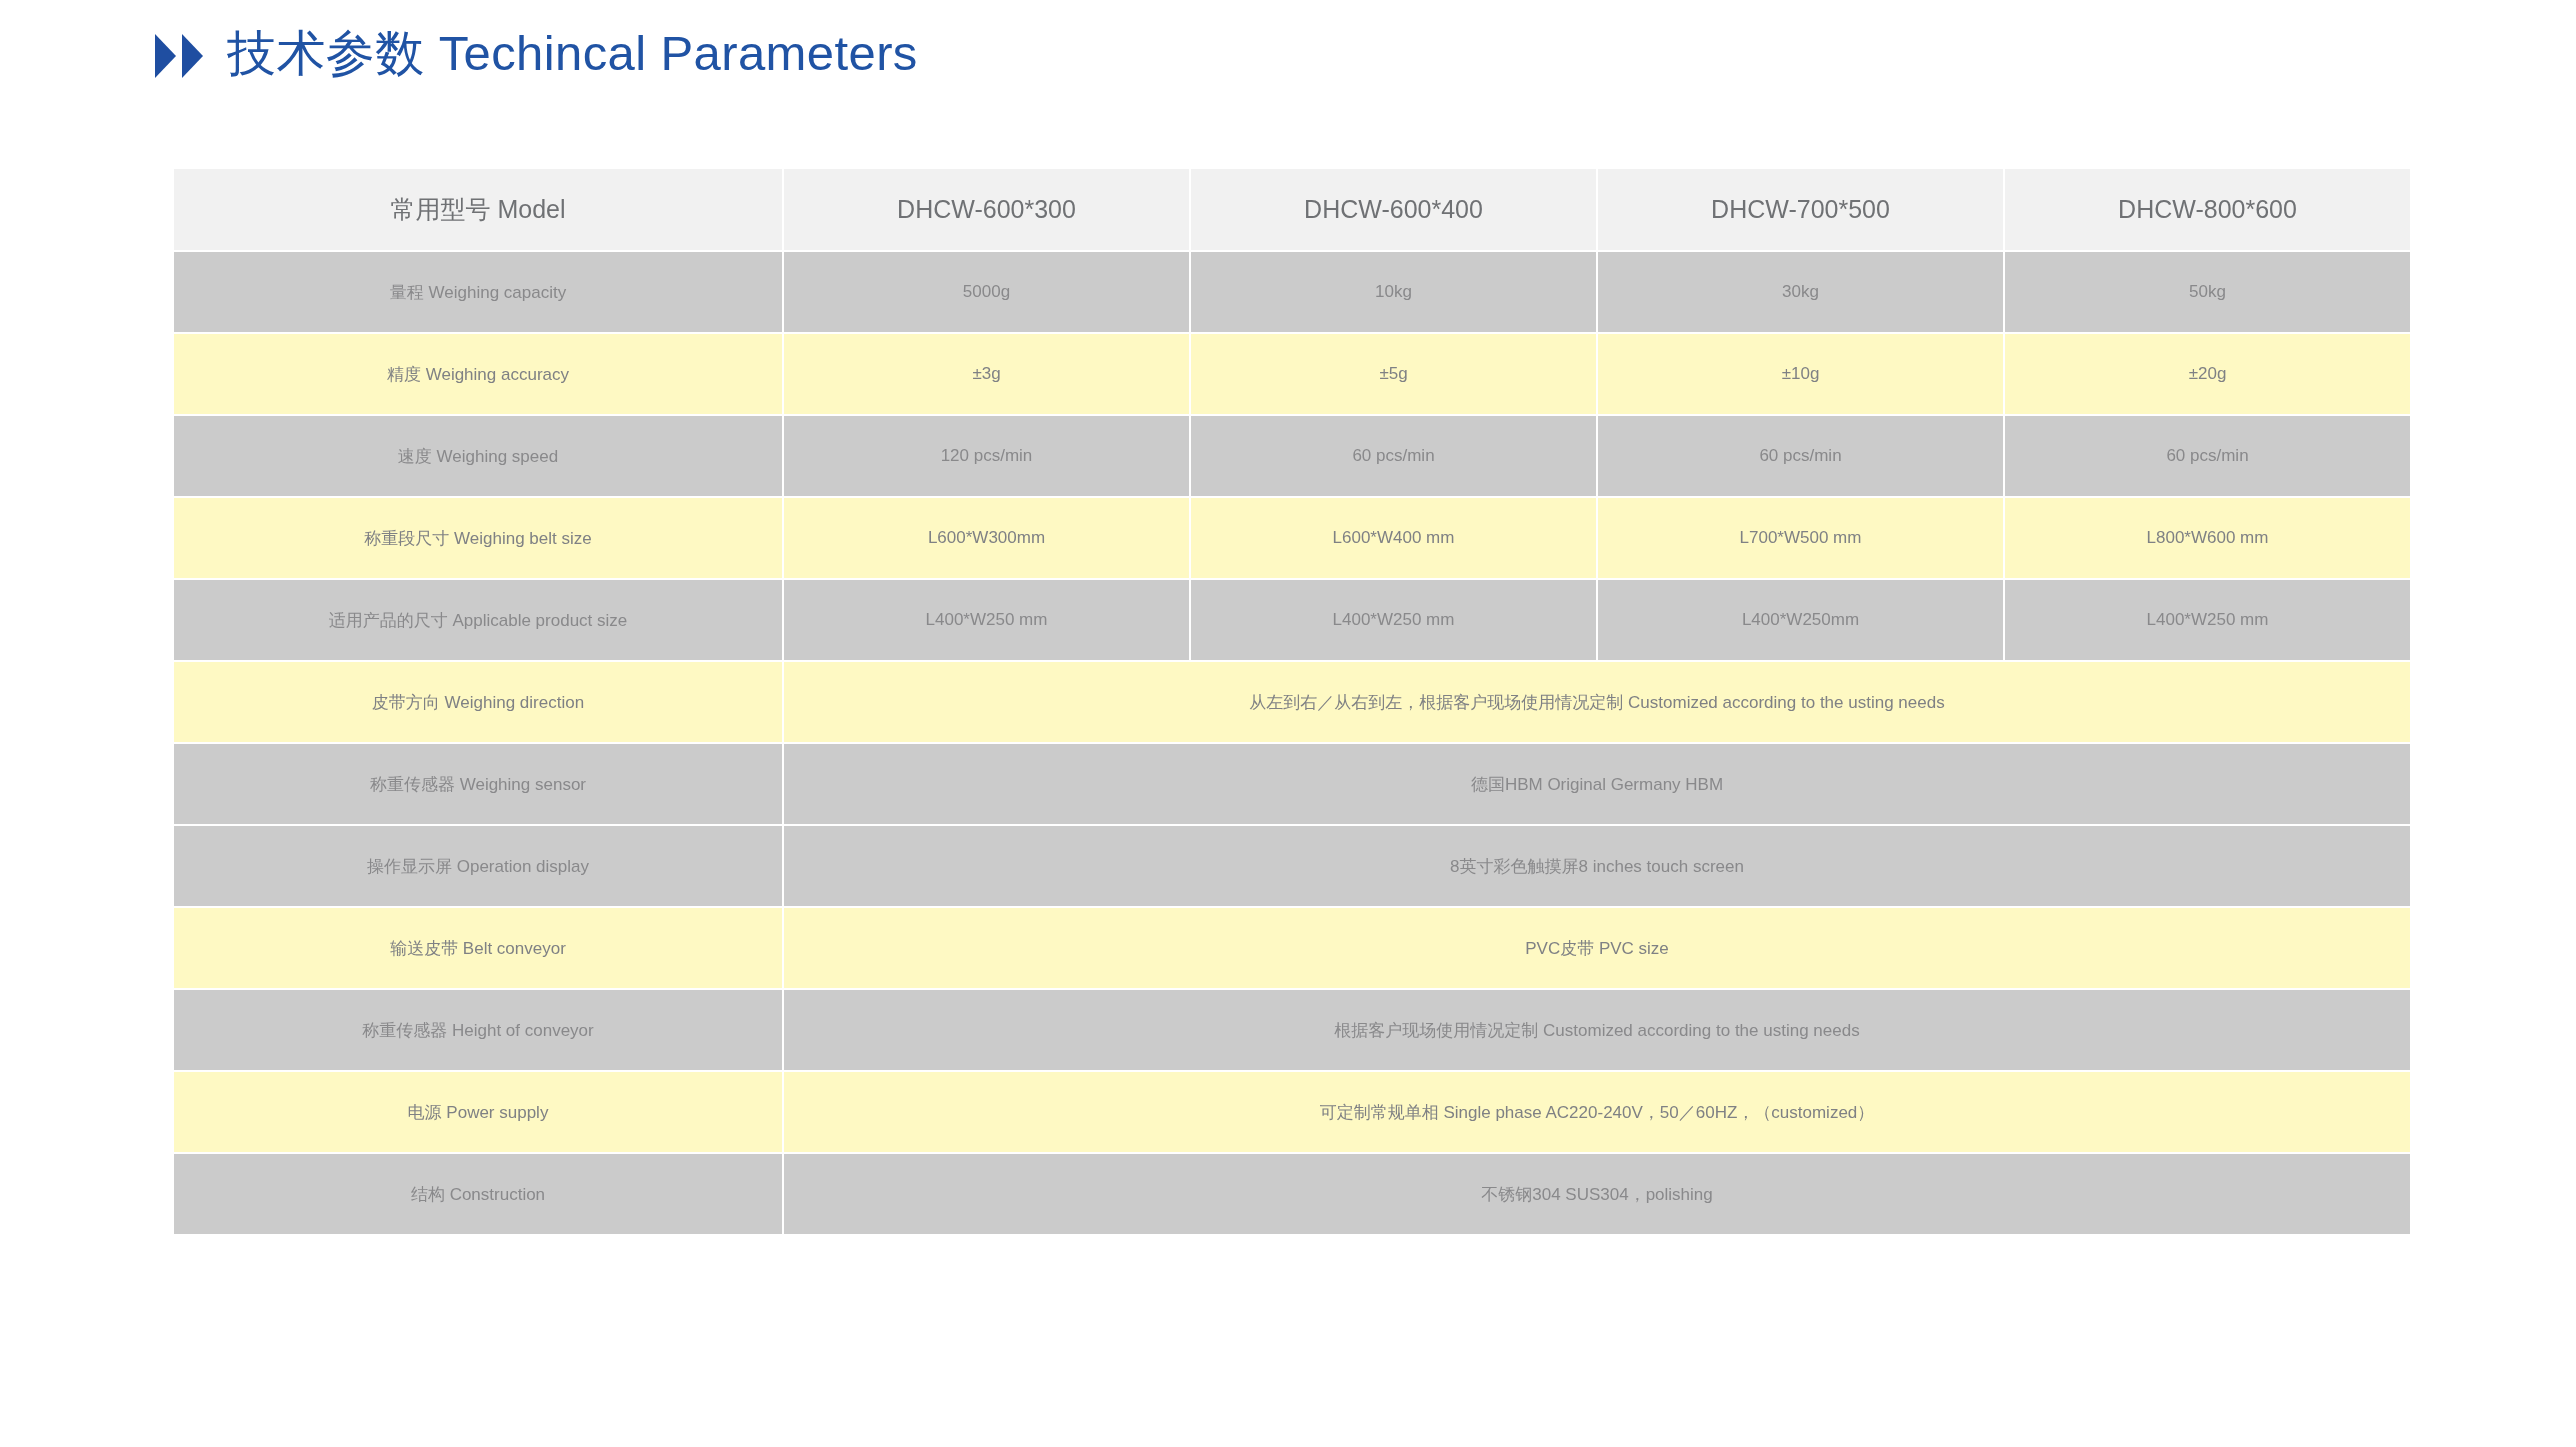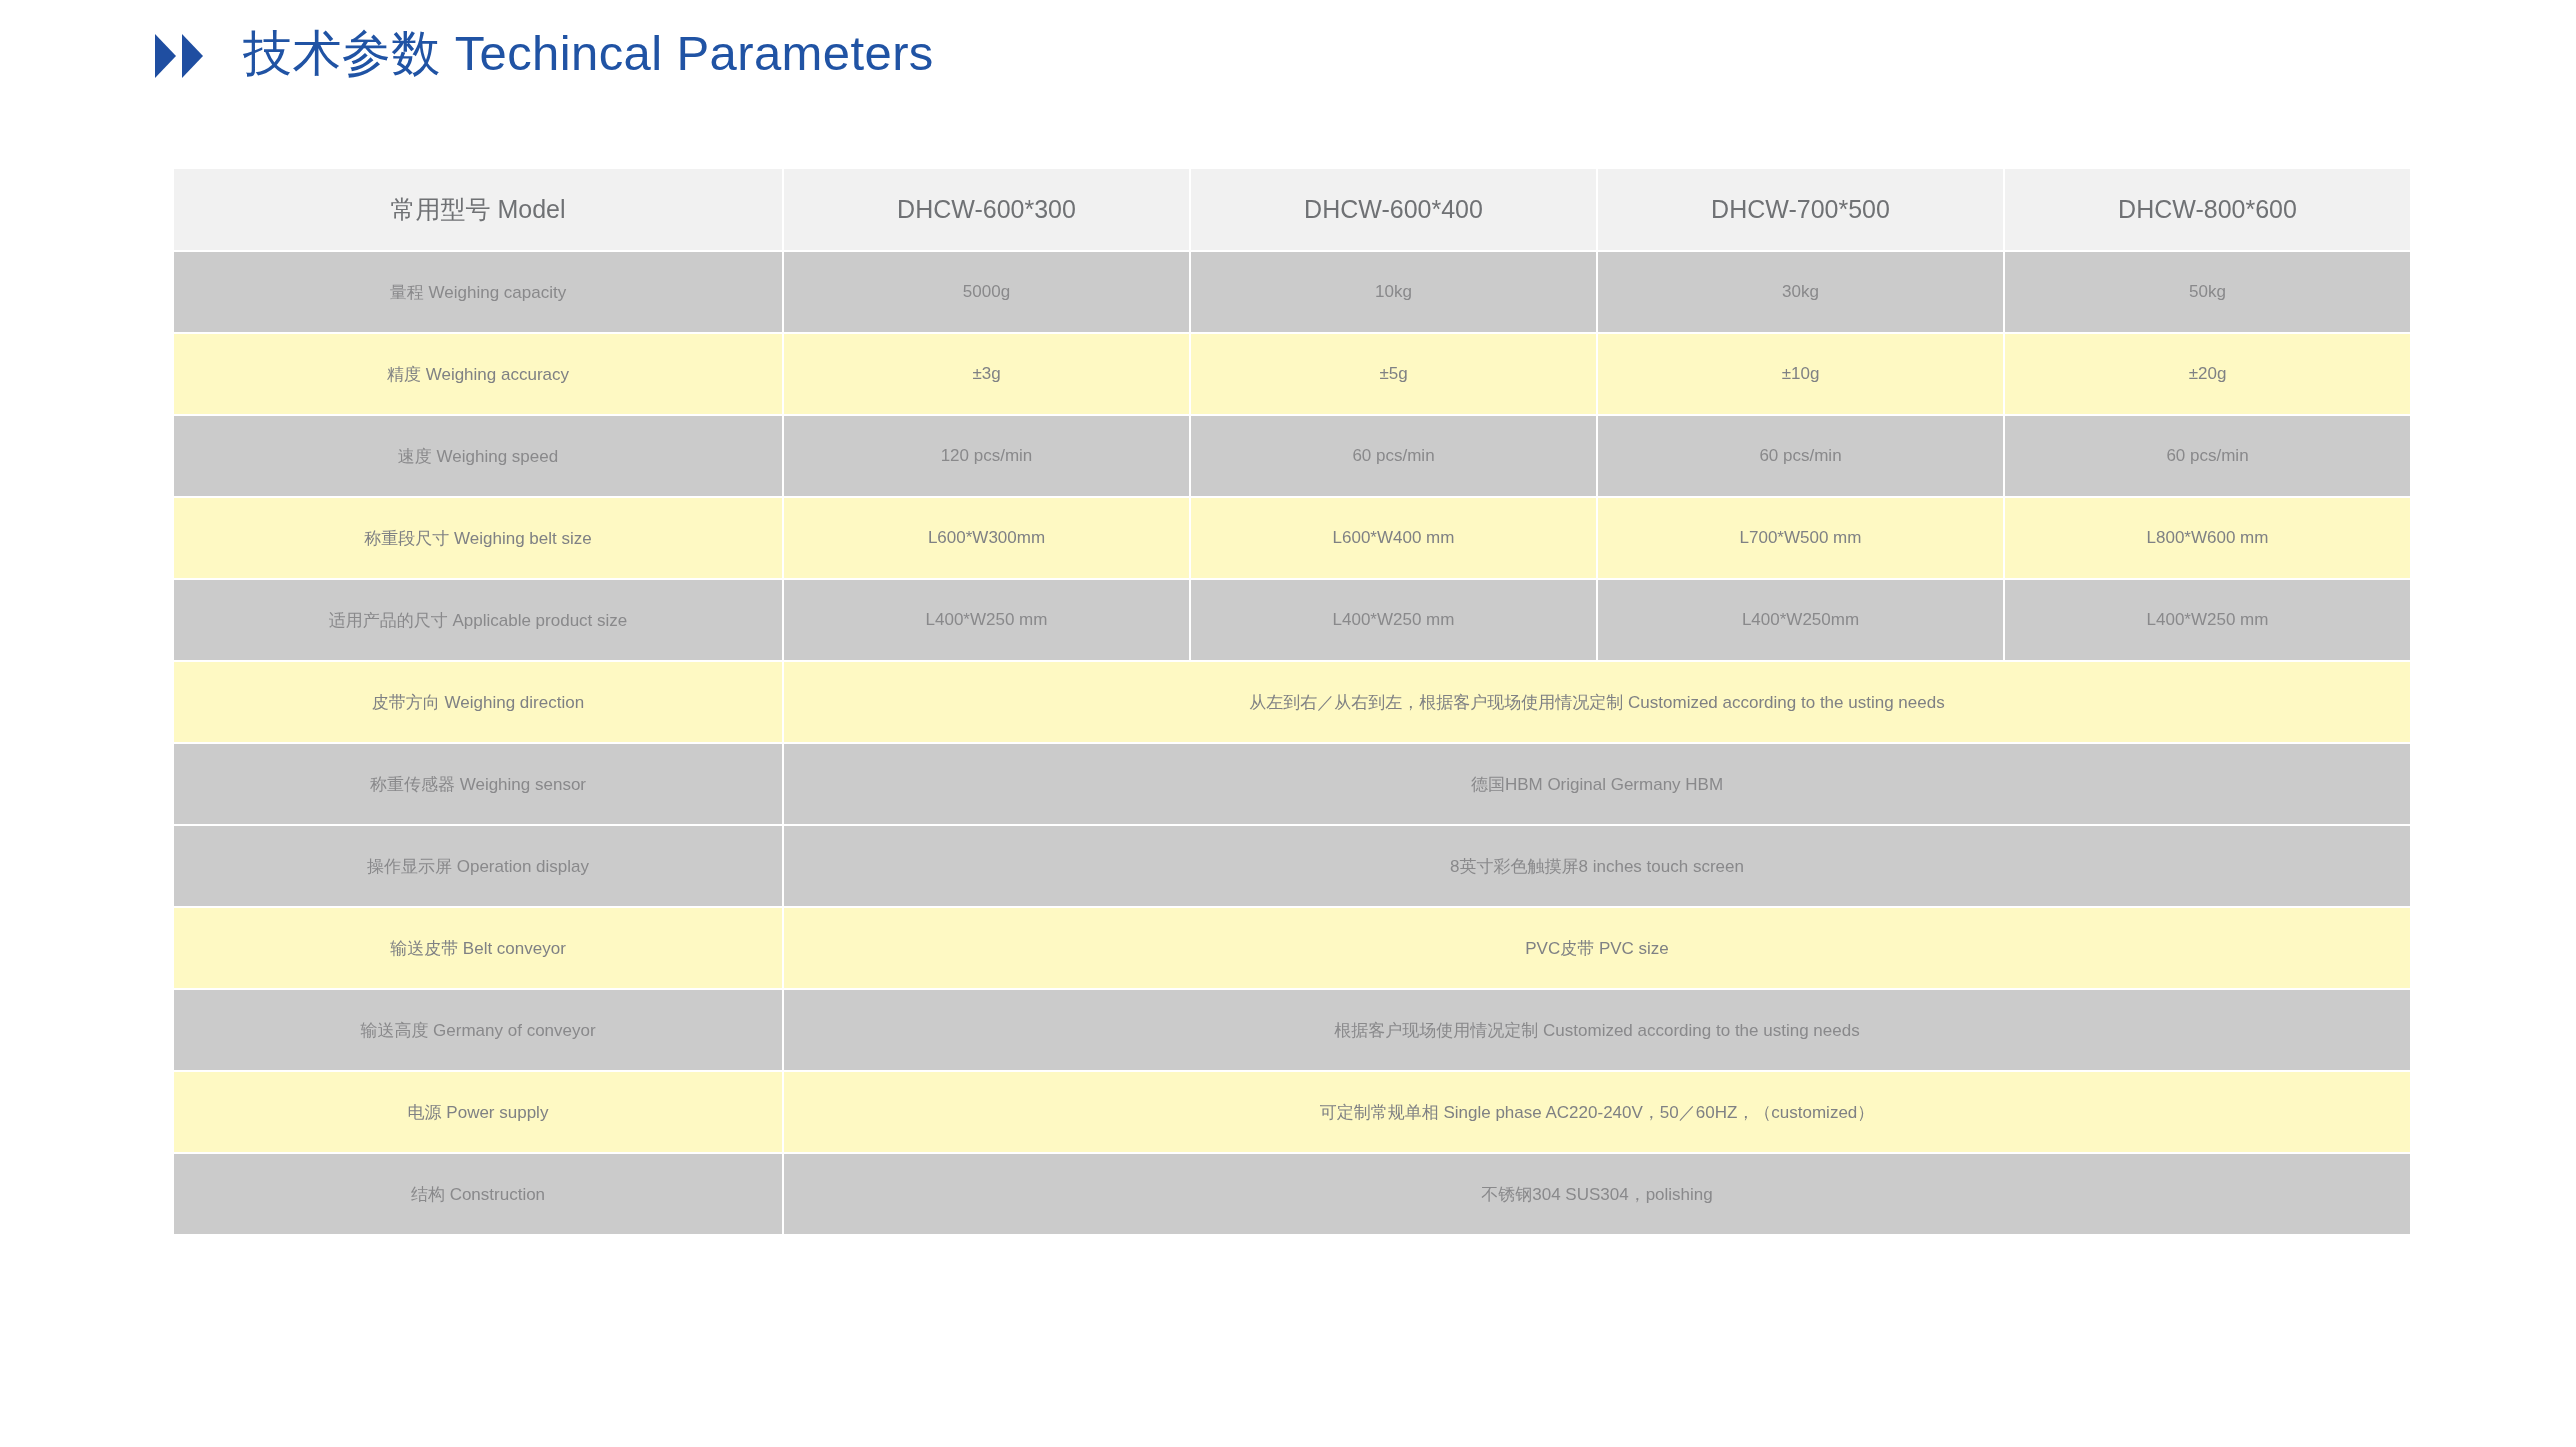--- a/index.html
+++ b/index.html
@@ -28,7 +28,7 @@
     top: 29px;
     display: flex;
     align-items: center;
-    gap: 40px;
+    gap: 24px;
   }
   .arrows {
     display: flex;

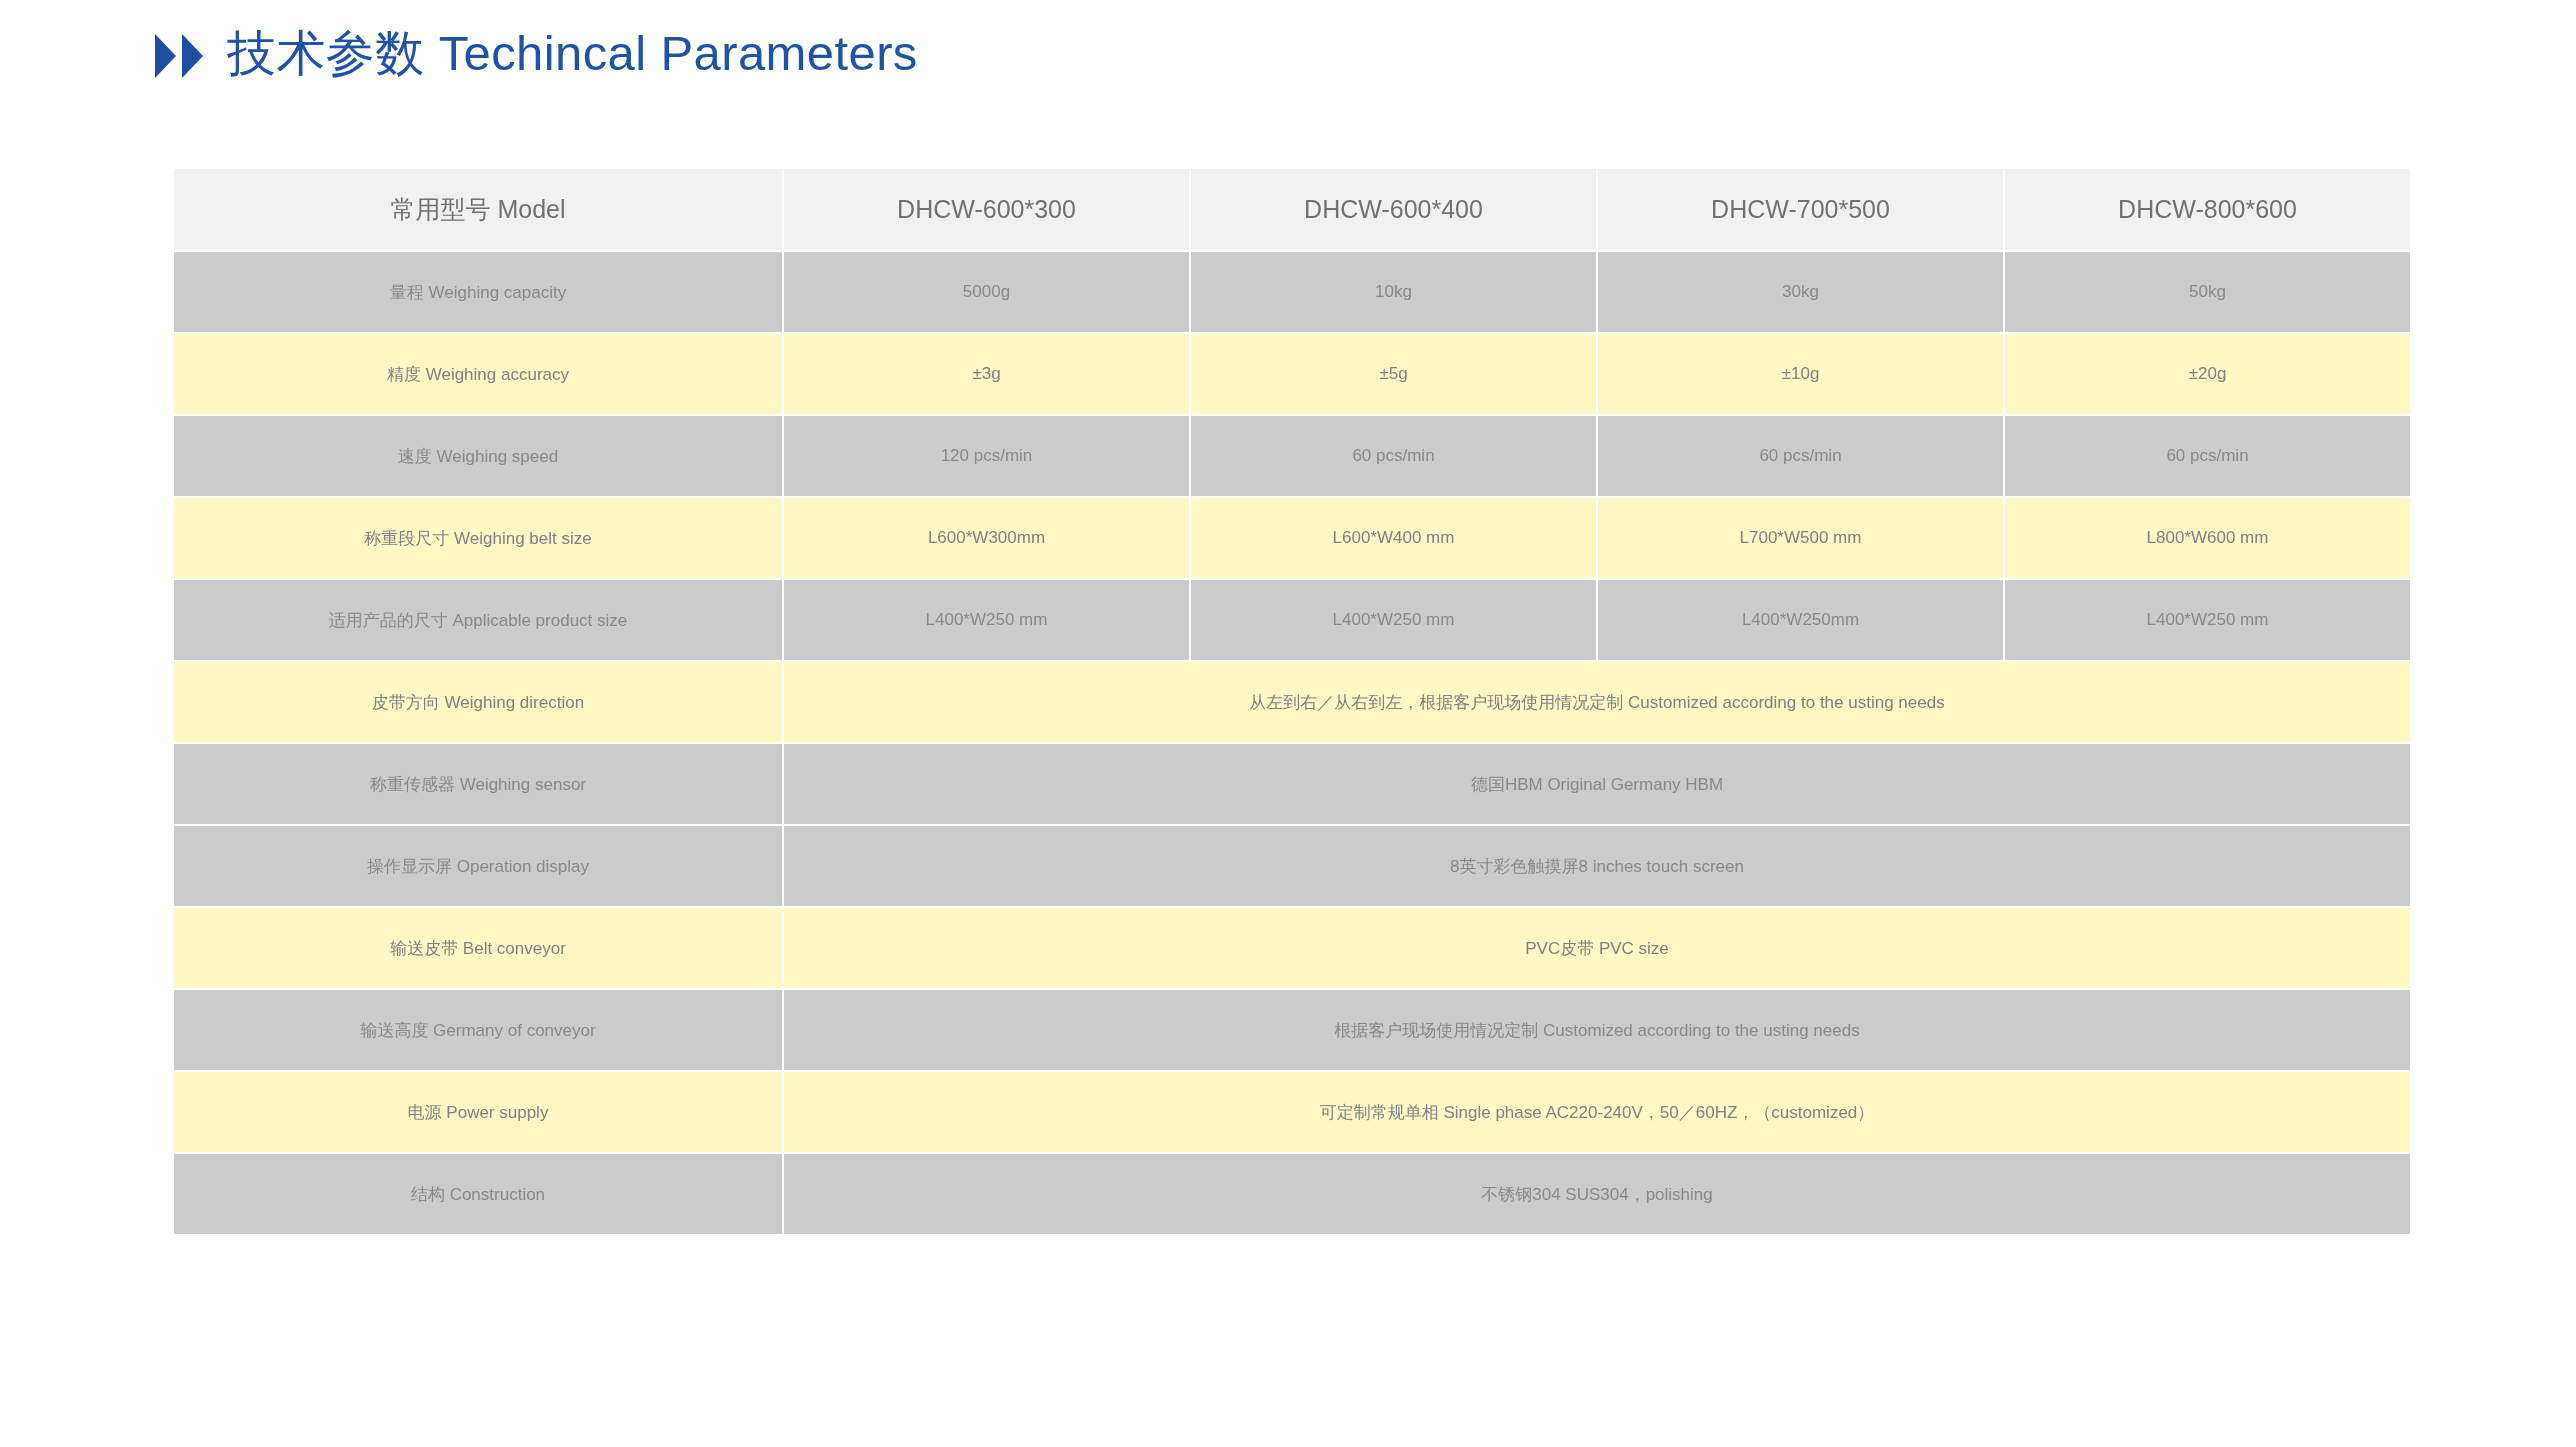--- a/index.html
+++ b/index.html
@@ -181,7 +181,7 @@
             <td class="merged" colspan="4">PVC皮带 PVC size</td>
           </tr>
           <tr class="gray">
-            <td>输送高度 Germany of conveyor</td>
+            <td>称重传感器 Height of conveyor</td>
             <td class="merged" colspan="4">根据客户现场使用情况定制 Customized according to the usting needs</td>
           </tr>
           <tr class="white">

